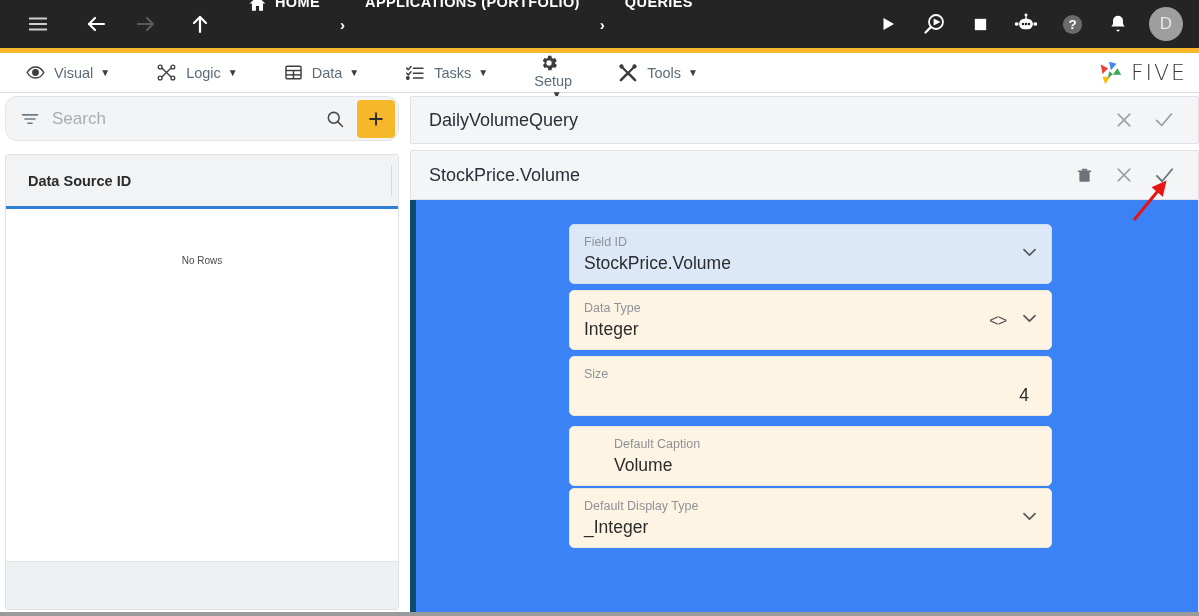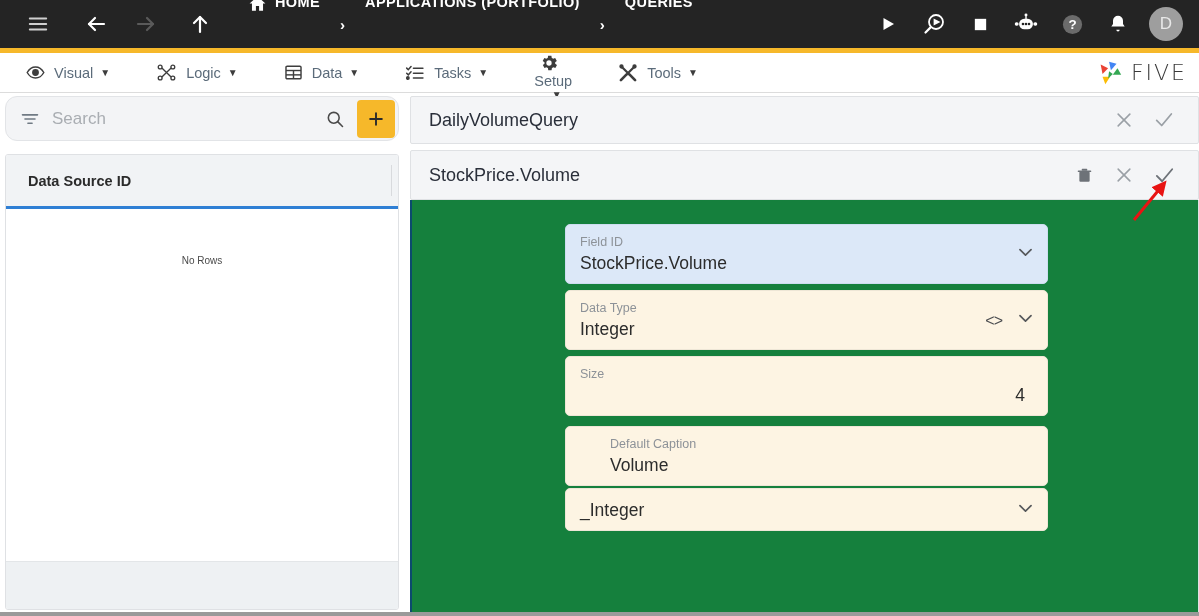--- a/index.html
+++ b/index.html
@@ -134,7 +134,7 @@
 
   .rp-form {
     position:absolute; top:104px; left:0; width:789px; height:416px;
-    background:#15803d; border-left:2px solid #0c4a6e; border-right:1px solid #dfe1e4;
+    background:#3b82f6; border-left:6px solid #0c4a6e; border-right:1px solid #dfe1e4;
     border-bottom:1px solid #dfe1e4;
   }
   .field {

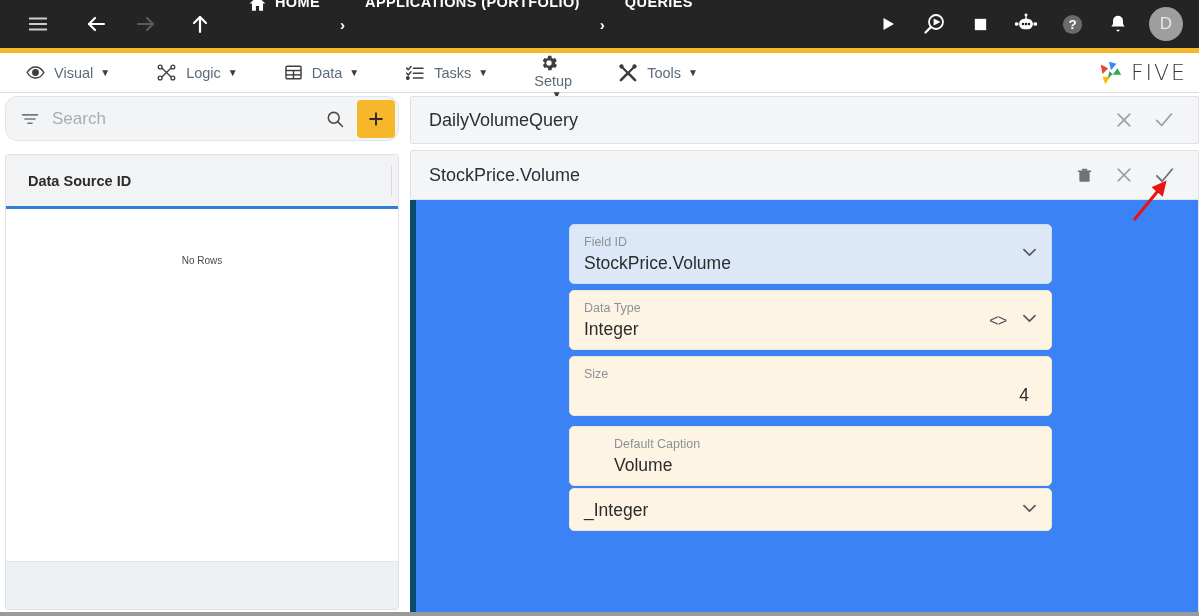--- a/index.html
+++ b/index.html
@@ -489,6 +489,7 @@
       </div>
 
       <div class="field fld-cream" style="top:288px;">
+        <div class="lbl">Default Display Type</div>
         <div class="val">_Integer</div>
         <span class="f-adorn">
           <span>

